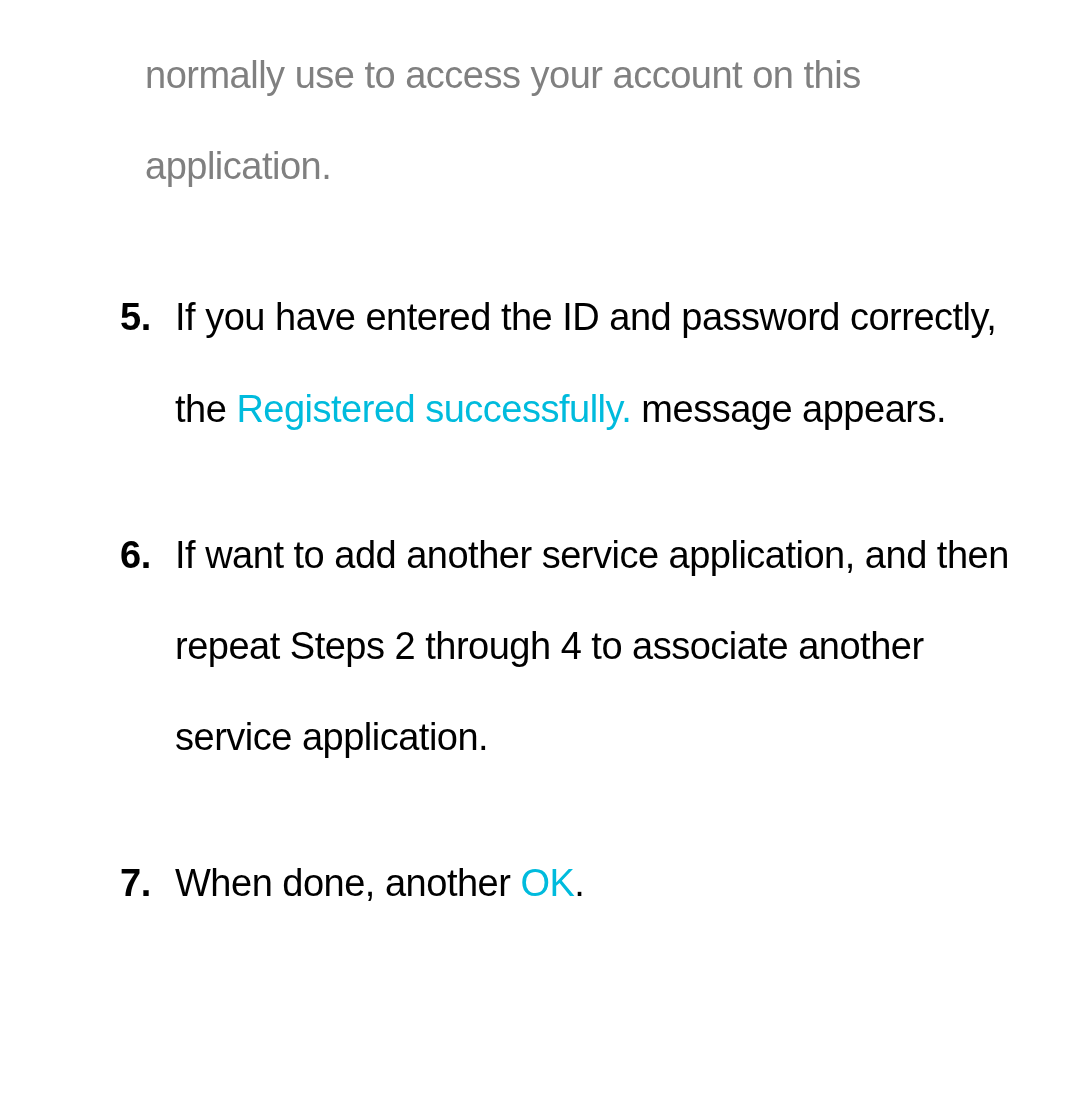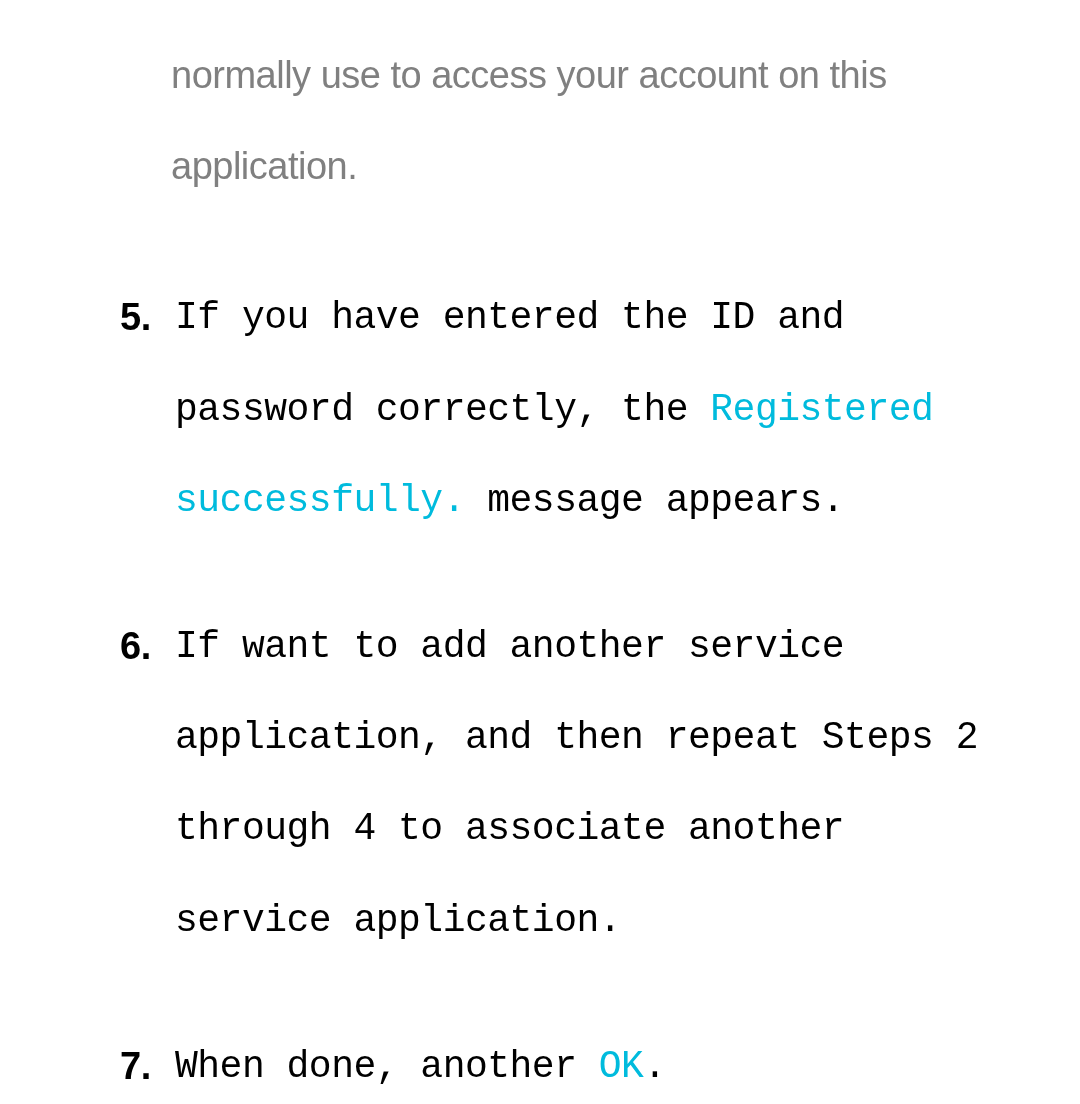--- a/index.html
+++ b/index.html
@@ -12,7 +12,7 @@
       color: #000000;
     }
     .note-block {
-      margin-left: 101px;
+      margin-left: 75px;
       margin-right: 20px;
       margin-bottom: 60px;
     }

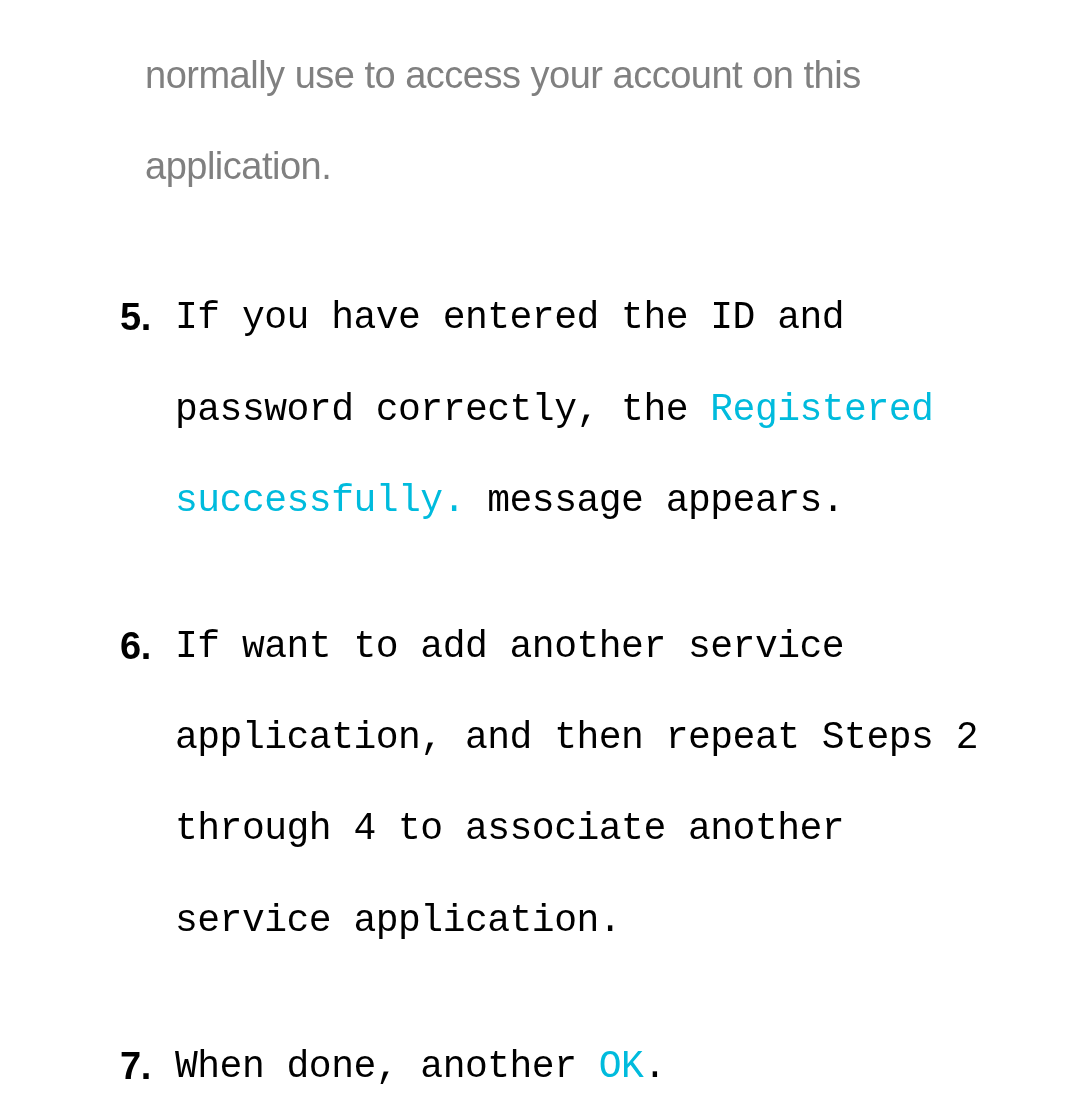--- a/index.html
+++ b/index.html
@@ -42,7 +42,6 @@
       color: #000000;
       flex: 1;
       letter-spacing: -0.5px;
-      font-family: Liberation Mono, monospace;
     }
     .cyan {
       color: #00bbdd;

